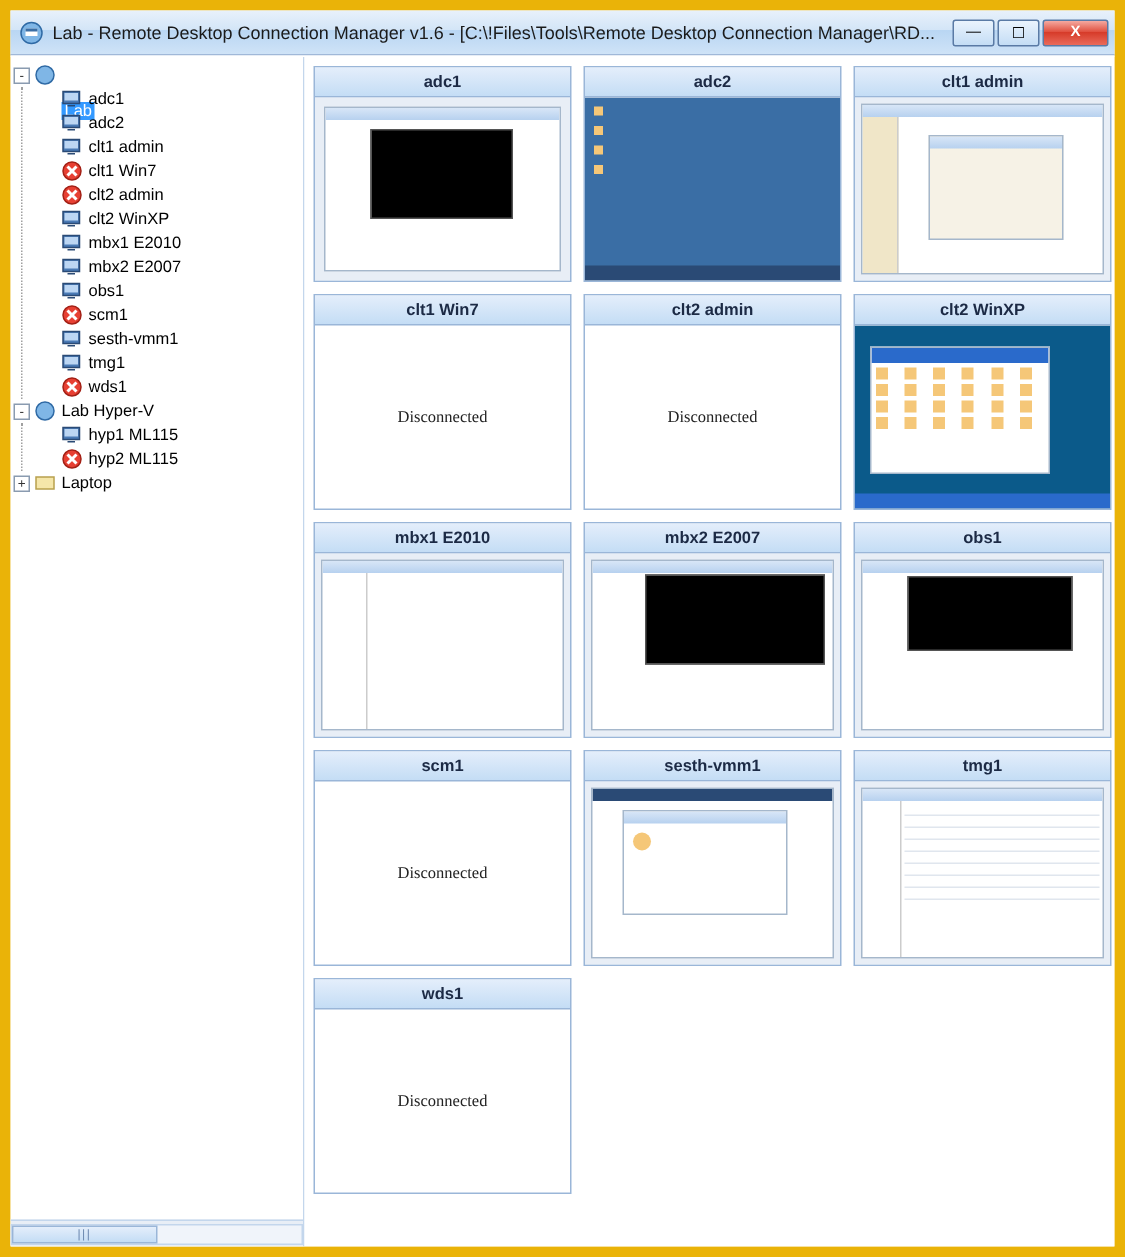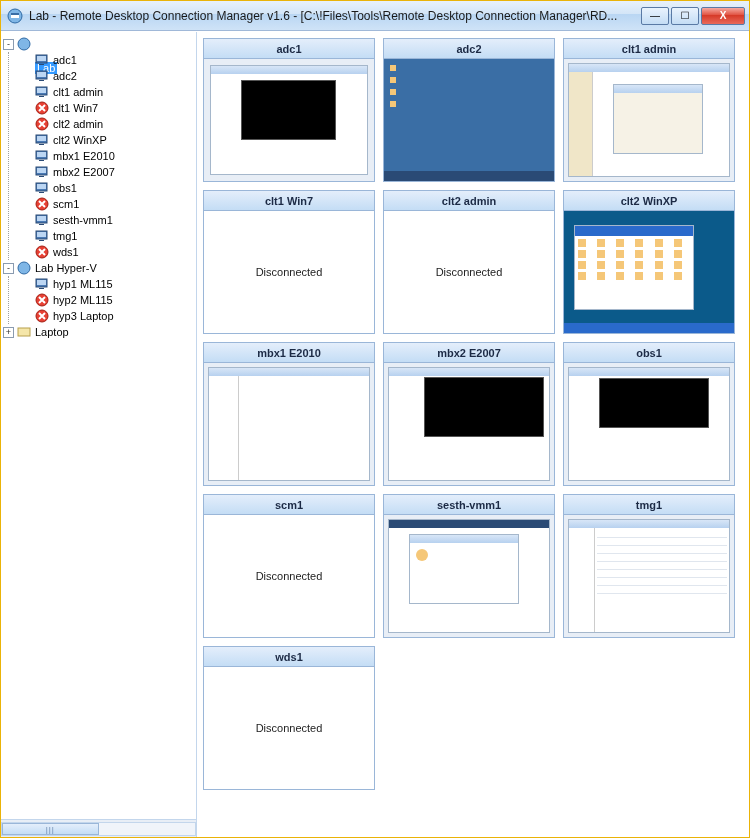--- a/index.html
+++ b/index.html
@@ -5,7 +5,7 @@
   * { box-sizing: border-box; margin: 0; padding: 0; }
   body { font-family: "Segoe UI", Tahoma, sans-serif; font-size: 12px; background: #fff; }
   
-  .window { width: 750px; height: 838px; border: 1px solid #eab308; display: flex; flex-direction: column; background: #fff; }
+  .window { width: 750px; height: 838px; border: 7px solid #eab308; display: flex; flex-direction: column; background: #fff; }
   
   .titlebar { height: 30px; background: linear-gradient(to bottom, #e8f1fb 0%, #d3e5f7 45%, #b9d6f3 46%, #cfe3f7 100%); display: flex; align-items: center; padding: 0 4px 0 6px; border-bottom: 1px solid #a0b8d8; }
   .titlebar .app-icon { width: 16px; height: 16px; margin-right: 6px; }

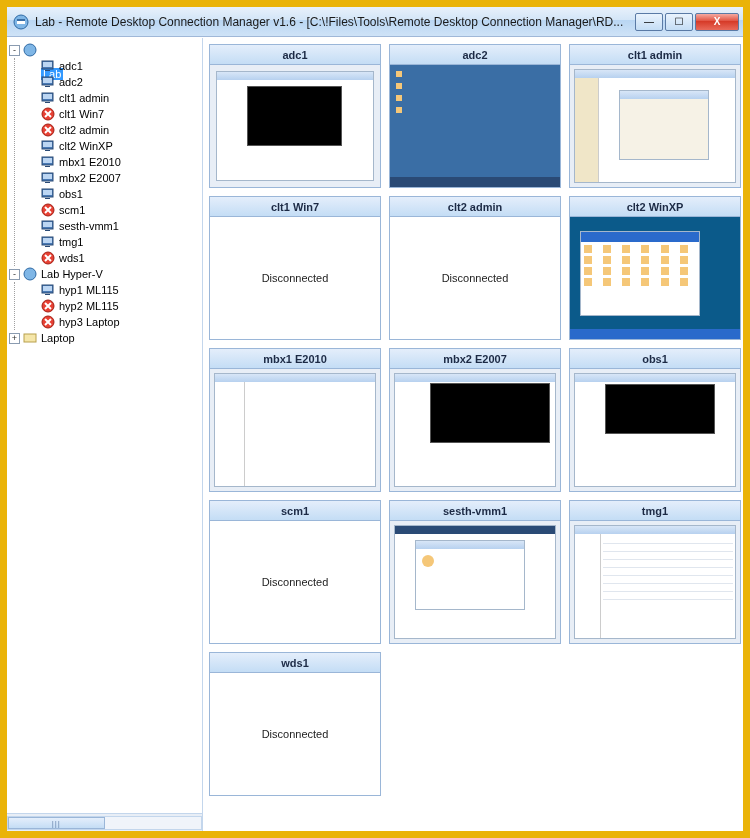--- a/index.html
+++ b/index.html
@@ -40,7 +40,7 @@
   .grid { display:grid; grid-template-columns: repeat(3, 172px); gap: 8px; }
   .thumb { border: 1px solid #9ab6d8; background:#fff; }
   .thumb-title { height: 20px; background: linear-gradient(to bottom,#e4eefb,#c4ddf5); border-bottom:1px solid #9ab6d8; display:flex; align-items:center; justify-content:center; font-weight:bold; font-size:11px; color:#1c2a45; cursor:pointer; }
-  .thumb-body { height: 122px; display:flex; align-items:center; justify-content:center; font-size:11px; color:#222; position:relative; overflow:hidden; }
+  .thumb-body { height: 122px; display:flex; align-items:center; justify-content:center; font-size:11px; color:#222; position:relative; overflow:hidden;font-family:Liberation Serif, serif; }
   .mini-desktop { position:absolute; inset:0; }
   .mini-blue { background:#3a6ea5; }
   .mini-teal { background:#0b5a8a; }

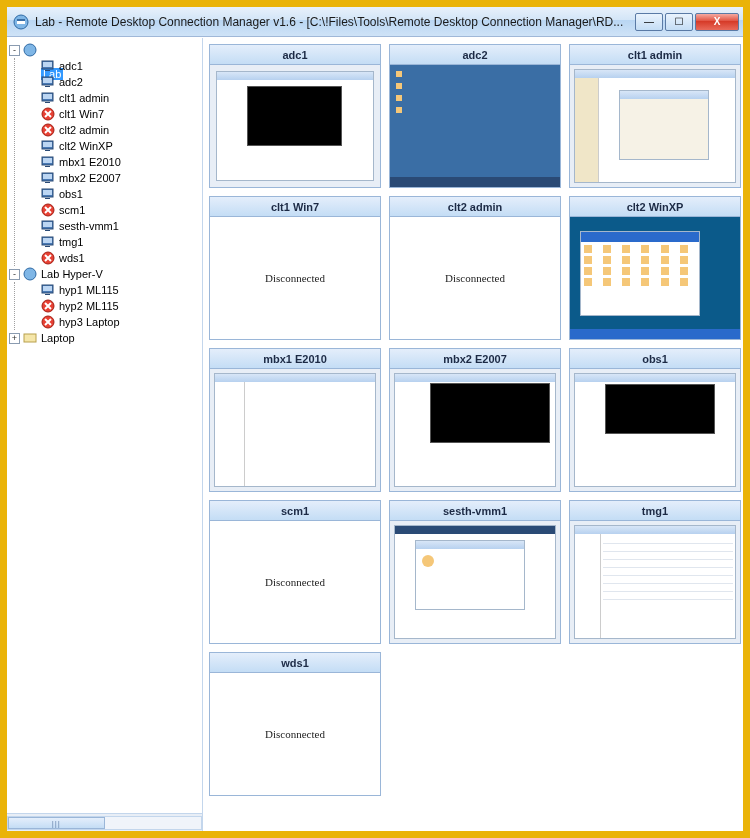--- a/index.html
+++ b/index.html
@@ -269,16 +269,6 @@
               </span>
               <span class="tree-label">hyp2 ML115</span>
             </div>
-            <div class="tree-row" style="padding-left: 8px;">
-              <span class="exp blank"></span>
-              <span class="tree-icon">
-                <svg width="16" height="14" viewBox="0 0 16 14">
-                  <circle cx="8" cy="7" r="6" fill="#e74033" stroke="#a32015"></circle>
-                  <path d="M5 4 L11 10 M11 4 L5 10" stroke="#fff" stroke-width="2"></path>
-                </svg>
-              </span>
-              <span class="tree-label">hyp3 Laptop</span>
-            </div>
           </div>
 
         <div class="tree-row">

